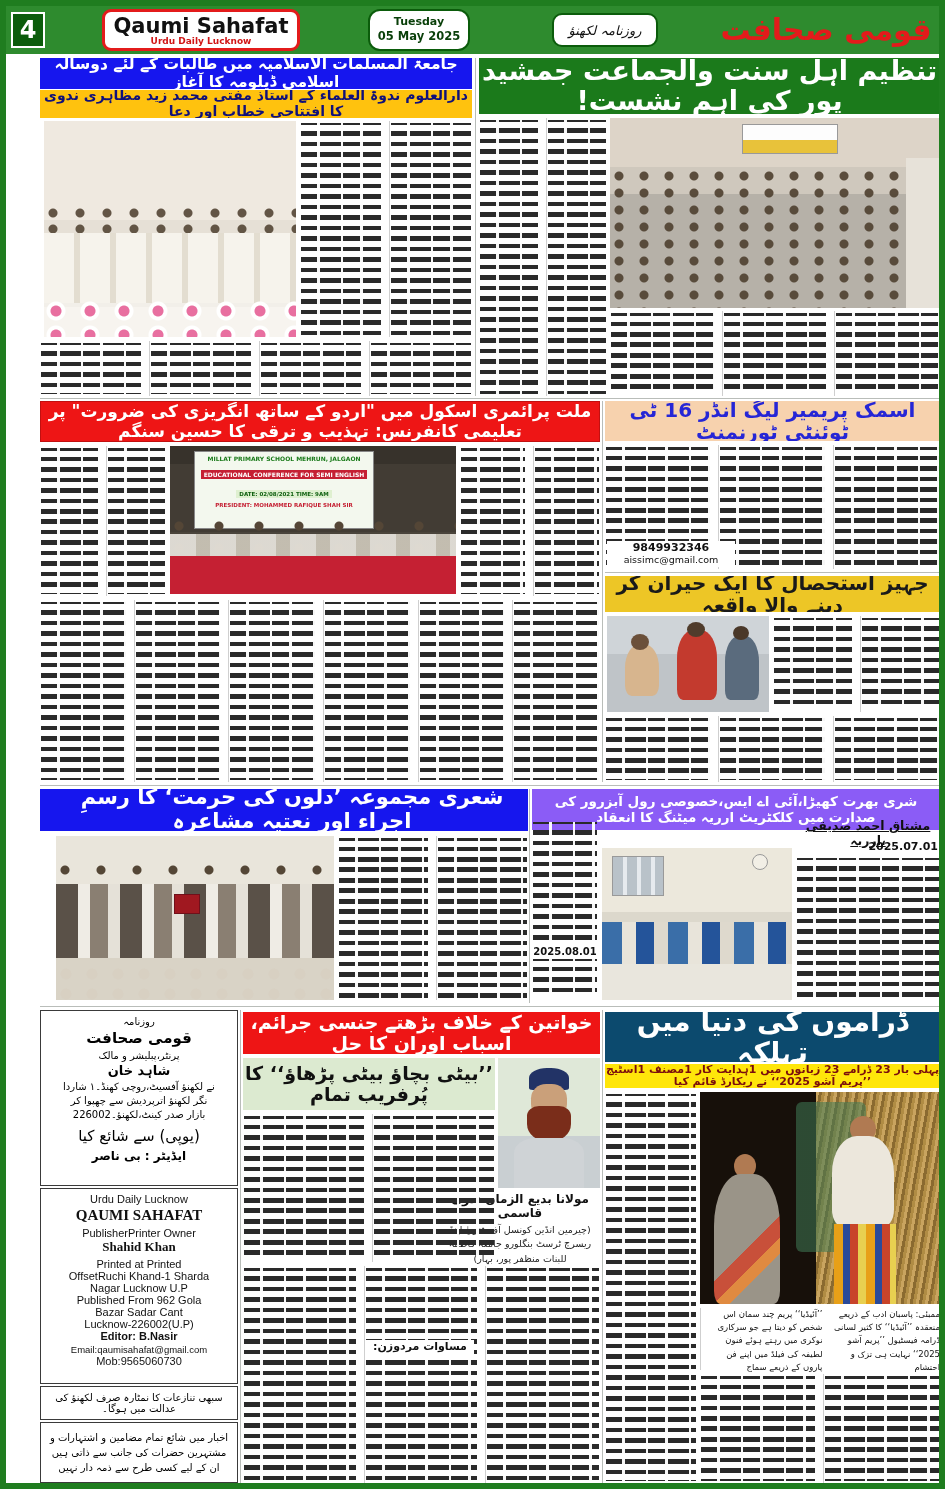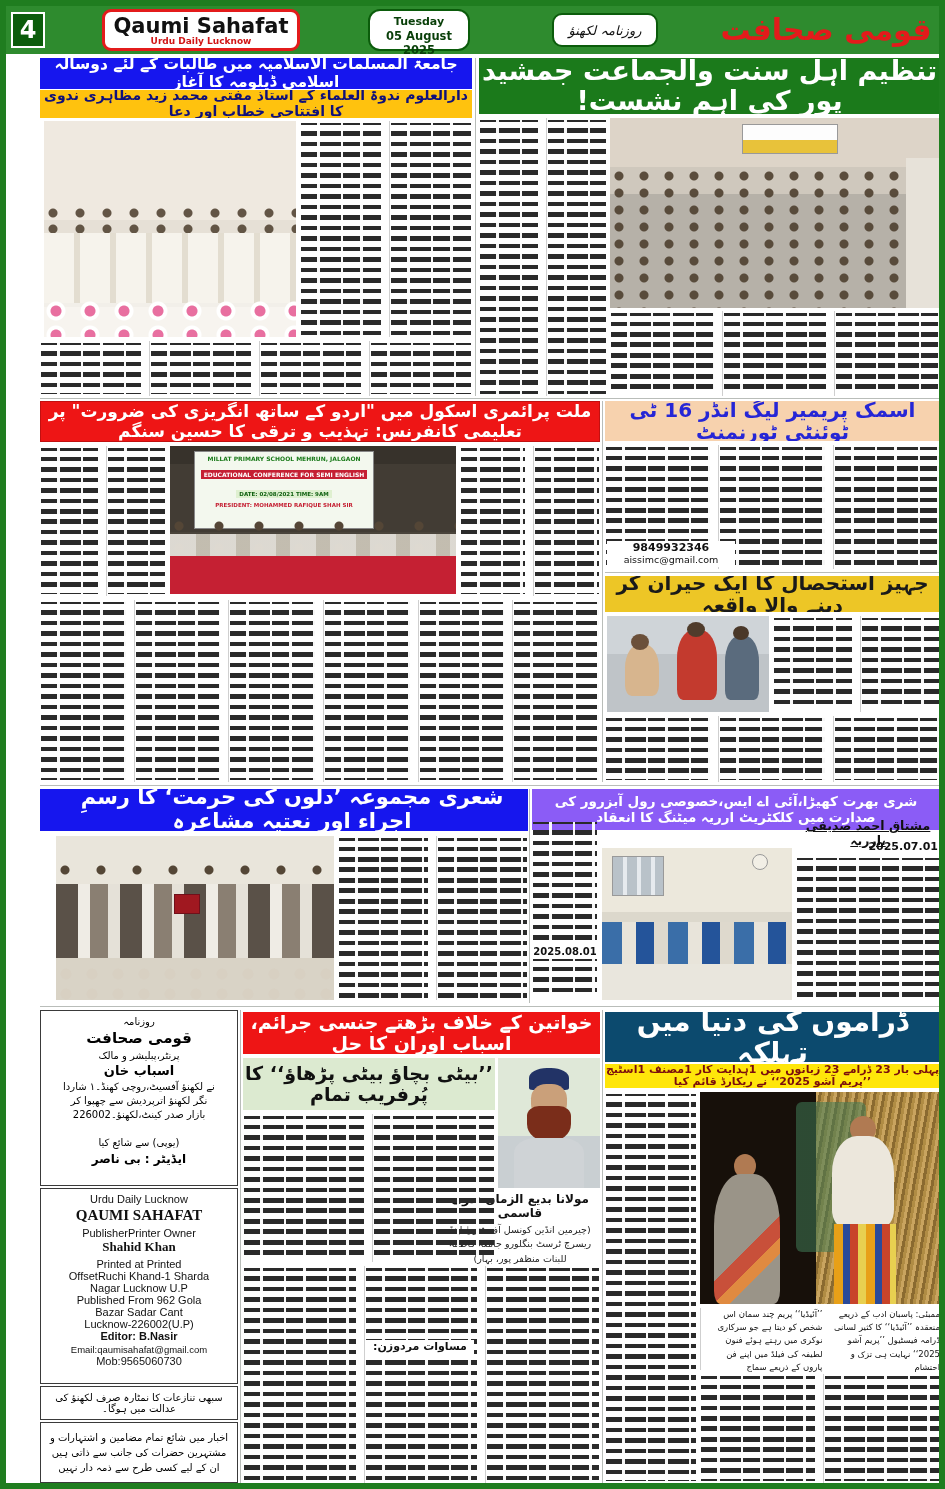--- a/index.html
+++ b/index.html
@@ -47,7 +47,7 @@
   <div class="abs" style="left:368px;top:9px;width:102px;height:42px;background:#fff;border:2.5px solid #0b5c0b;
               border-radius:12px;text-align:center;line-height:1.25;padding-top:4px;color:#093f09;">
     <div style="font-weight:bold;font-size:11px;">Tuesday</div>
-    <div style="font-weight:bold;font-size:11.5px;">05 August 2025</div>
+    <div style="font-weight:bold;font-size:11.5px;">05 May 2025</div>
   </div>
   <div class="abs ur" style="left:552px;top:13px;width:106px;height:34px;background:#fff;border:2px solid #0b5c0b;
               border-radius:10px;display:flex;align-items:center;justify-content:center;">

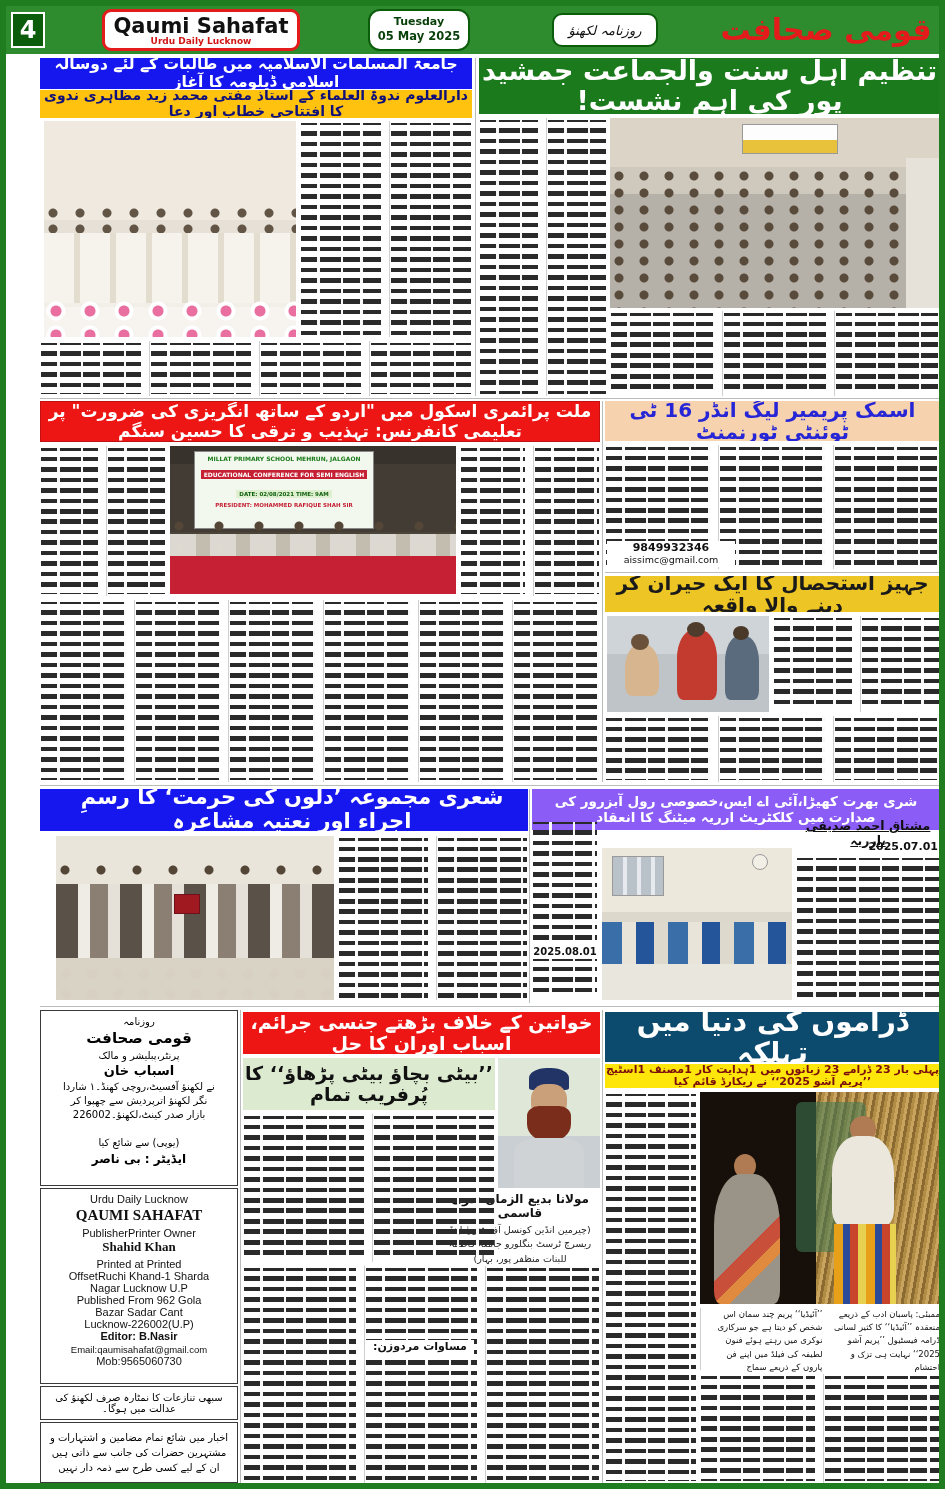--- a/index.html
+++ b/index.html
@@ -208,7 +208,7 @@
     <div class="ur" style="font-size:10px;">روزنامہ</div>
     <div class="ur" style="font-size:15px;font-weight:bold;margin-top:2px;">قومی صحافت</div>
     <div class="ur" style="font-size:10px;margin-top:3px;">پرنٹر،پبلیشر و مالک</div>
-    <div class="ur" style="font-size:13px;font-weight:bold;margin-top:2px;">اسباب خان</div>
+    <div class="ur" style="font-size:13px;font-weight:bold;margin-top:2px;">شاہد خان</div>
     <div class="ur" style="font-size:10px;margin-top:3px;">نے لکھنؤ آفسیٹ،روچی کھنڈ۔۱ شاردا</div>
     <div class="ur" style="font-size:10px;margin-top:3px;">نگر لکھنؤ اترپردیش سے چھپوا کر</div>
     <div class="ur" style="font-size:10px;margin-top:3px;">بازار صدر کینٹ،لکھنؤ۔226002</div>

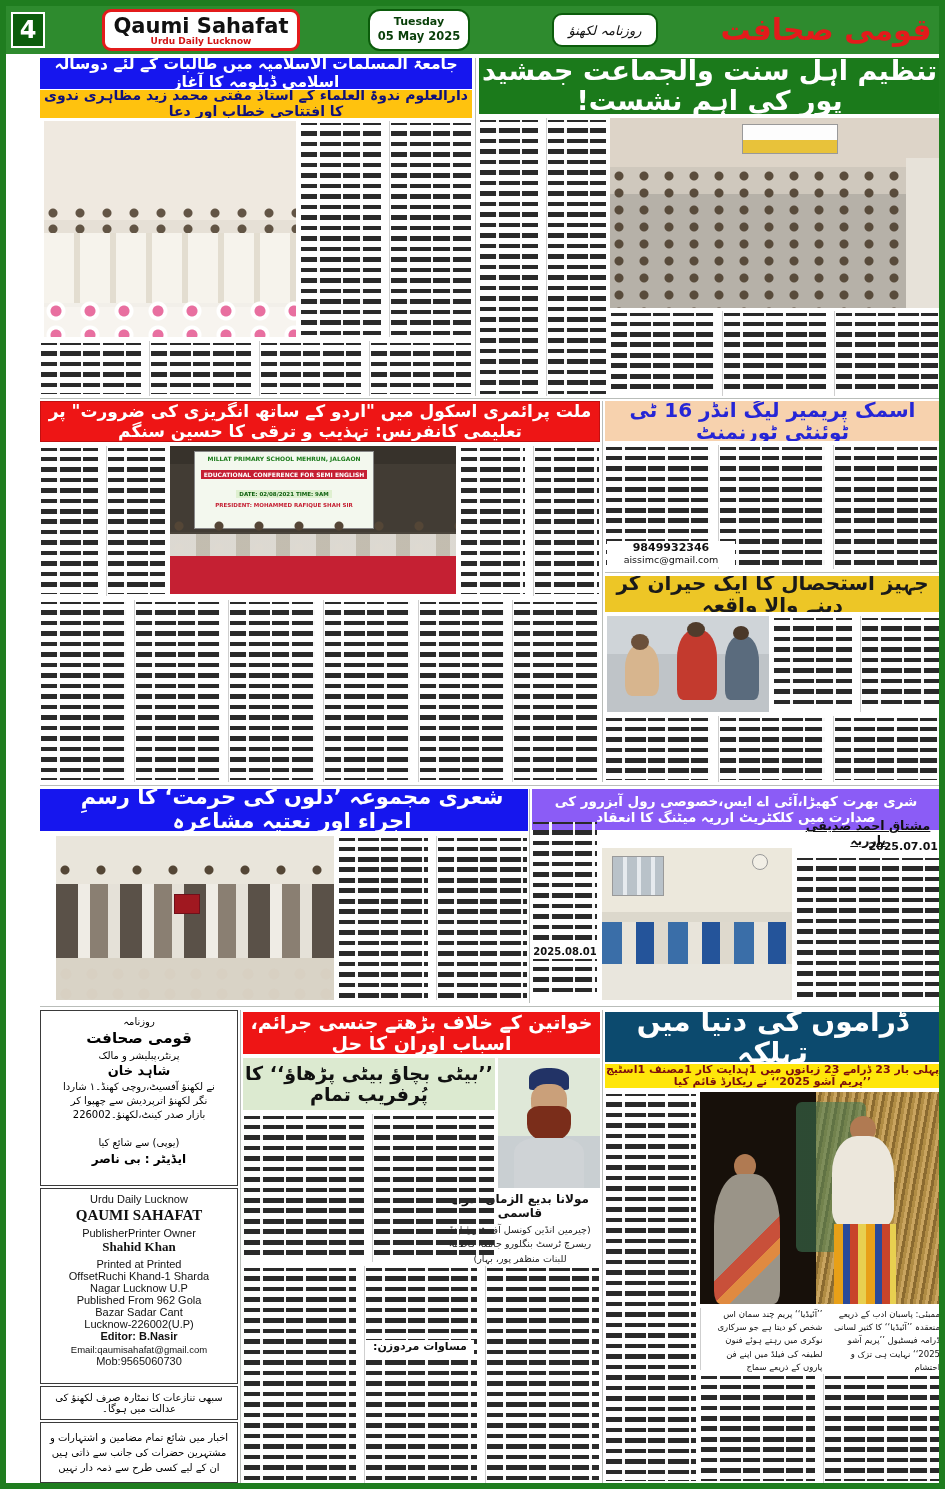--- a/index.html
+++ b/index.html
@@ -212,7 +212,7 @@
     <div class="ur" style="font-size:10px;margin-top:3px;">نے لکھنؤ آفسیٹ،روچی کھنڈ۔۱ شاردا</div>
     <div class="ur" style="font-size:10px;margin-top:3px;">نگر لکھنؤ اترپردیش سے چھپوا کر</div>
     <div class="ur" style="font-size:10px;margin-top:3px;">بازار صدر کینٹ،لکھنؤ۔226002</div>
-    <div class="ur" style="font-size:10px;margin-top:17px;">(یوپی) سے شائع کیا</div>
+    <div class="ur" style="font-size:15px;margin-top:7px;">(یوپی) سے شائع کیا</div>
     <div class="ur" style="font-size:12px;font-weight:bold;margin-top:4px;">ایڈیٹر : بی ناصر</div>
   </div>
   <div class="abs boxed" style="left:40px;top:1188px;width:198px;height:196px;text-align:center;padding-top:4px;

